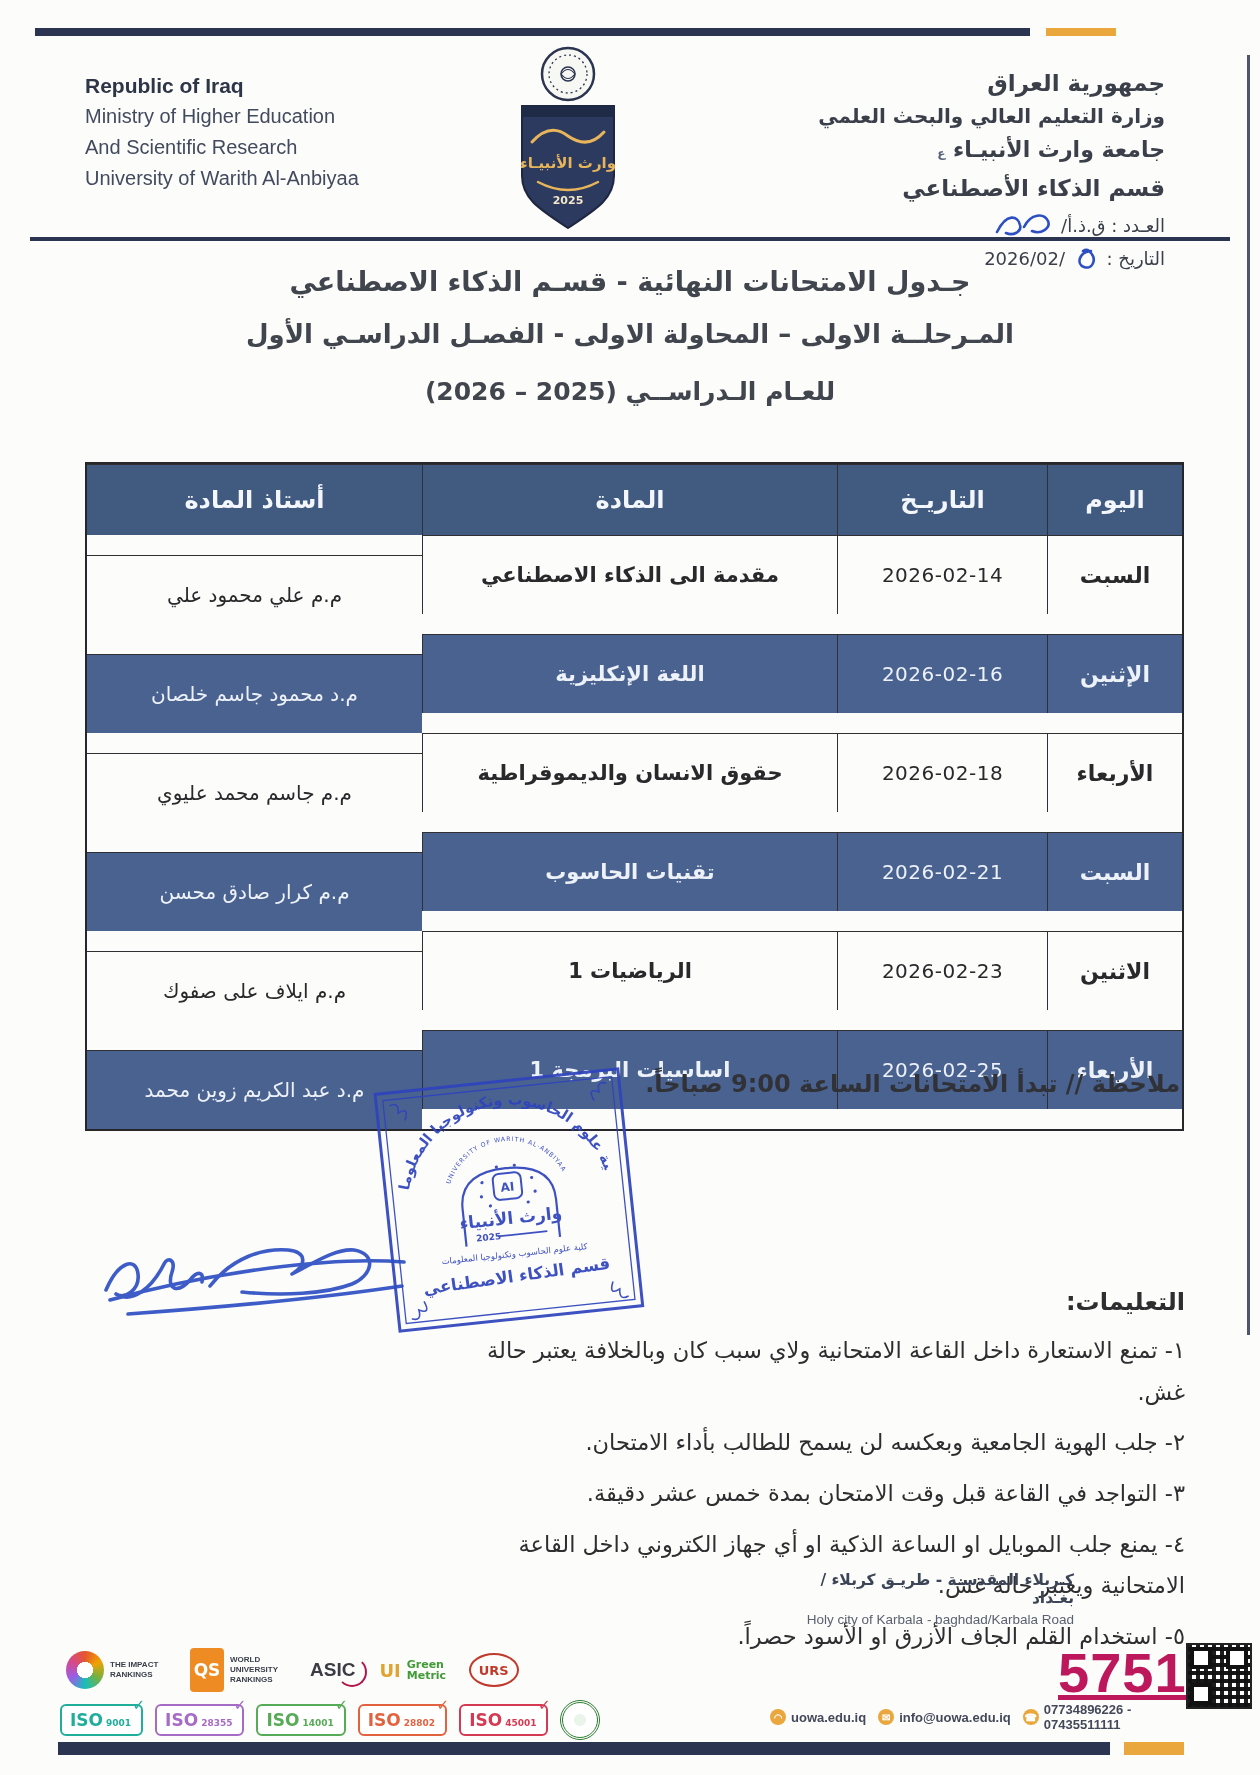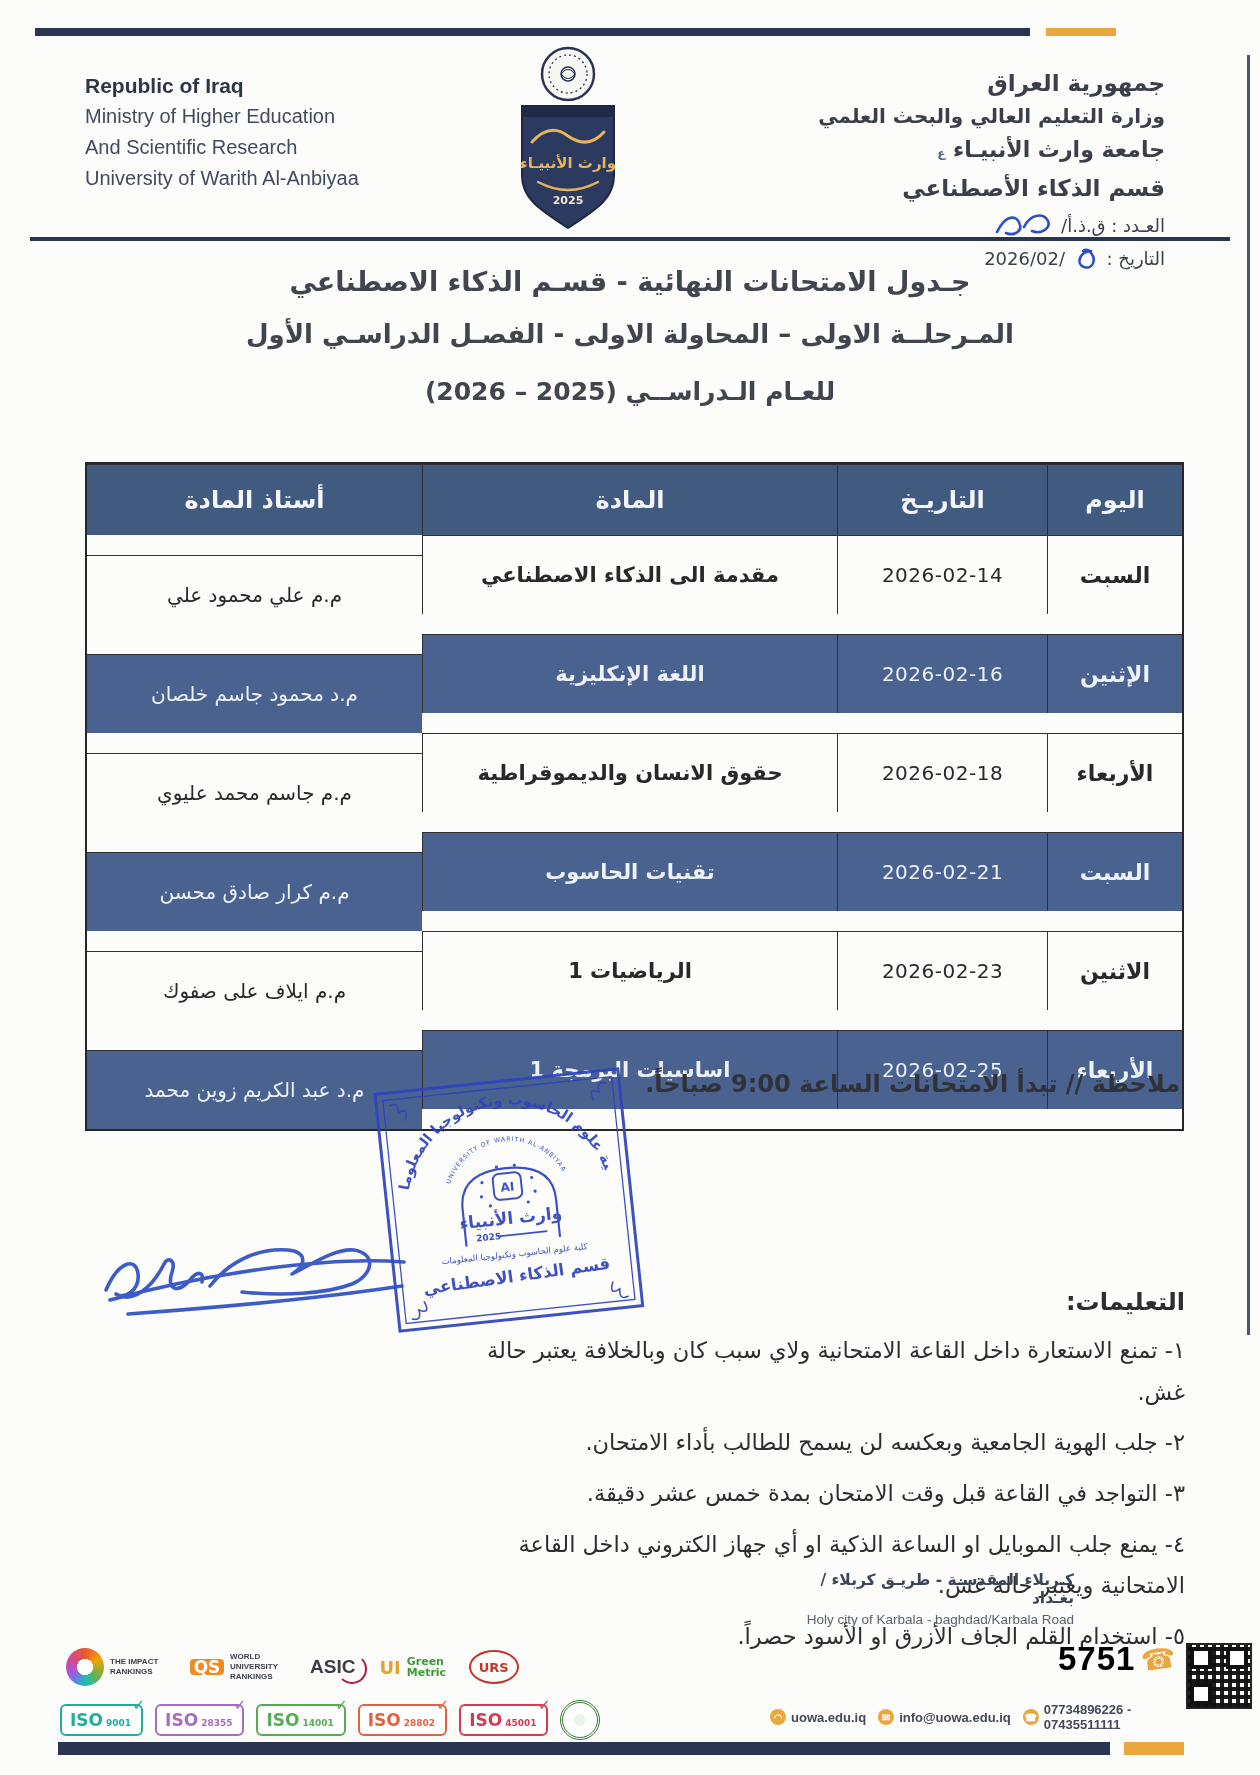--- a/index.html
+++ b/index.html
@@ -73,7 +73,7 @@
      background:radial-gradient(circle,#fff 0 8px,transparent 8px),
      conic-gradient(#e4572e,#f0a202,#76b041,#17bebb,#9b5de5,#d5488f,#e4572e);}
   .rk{display:flex;align-items:center;gap:6px;}
-  .qs-box{width:34px;height:16px;background:#ee8b22;color:#fff;font-weight:bold;font-size:17px;
+  .qs-box{width:34px;height:44px;background:#ee8b22;color:#fff;font-weight:bold;font-size:17px;
           display:flex;align-items:center;justify-content:center;border-radius:4px;}
   .rk-asic{font-size:19px;font-weight:bold;color:#3c3c46;position:relative;padding-right:6px;
            font-family:"Liberation Sans",sans-serif;}

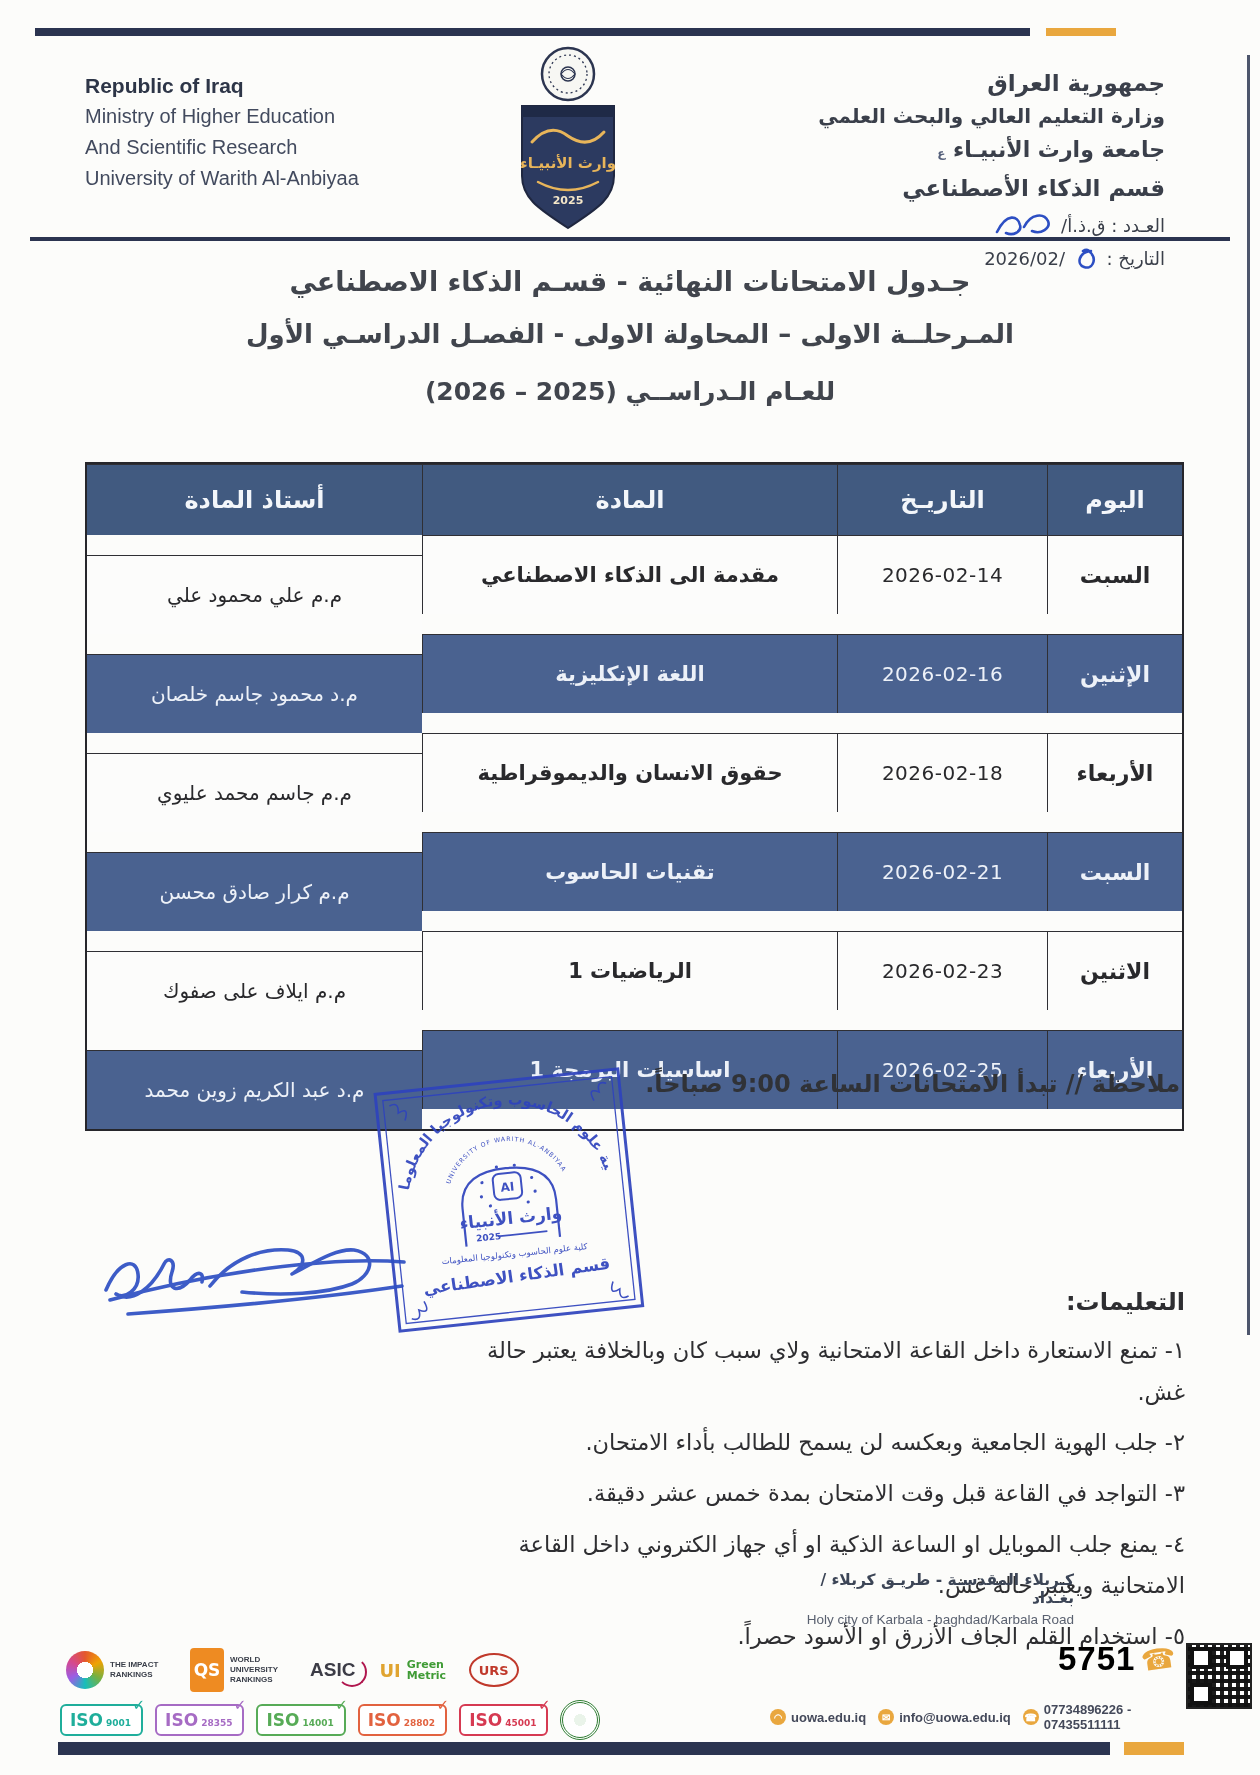--- a/index.html
+++ b/index.html
@@ -102,8 +102,8 @@
   .f-addr .ar{font-size:15.5px;font-weight:bold;color:#3c4556;direction:rtl;}
   .f-addr .en{font-size:13.5px;color:#5a6170;margin-top:5px;font-family:"Liberation Sans",sans-serif;}
   .f-phone{left:1058px;top:1640px;display:flex;align-items:center;gap:6px;}
-  .f-phone .n{font-size:33px;font-weight:bold;color:#000000;letter-spacing:1px;
-              font-family:"Liberation Sans",sans-serif;}
+  .f-phone .n{font-size:56px;font-weight:bold;color:#be185d;letter-spacing:1px;
+              font-family:"Liberation Sans",sans-serif;text-decoration:underline;}
   .f-phone .ic{font-size:28px;color:#e9a73e;transform:rotate(-8deg);}
   .f-qr{left:1186px;top:1643px;width:62px;height:62px;border:2px solid #222;
         background:

